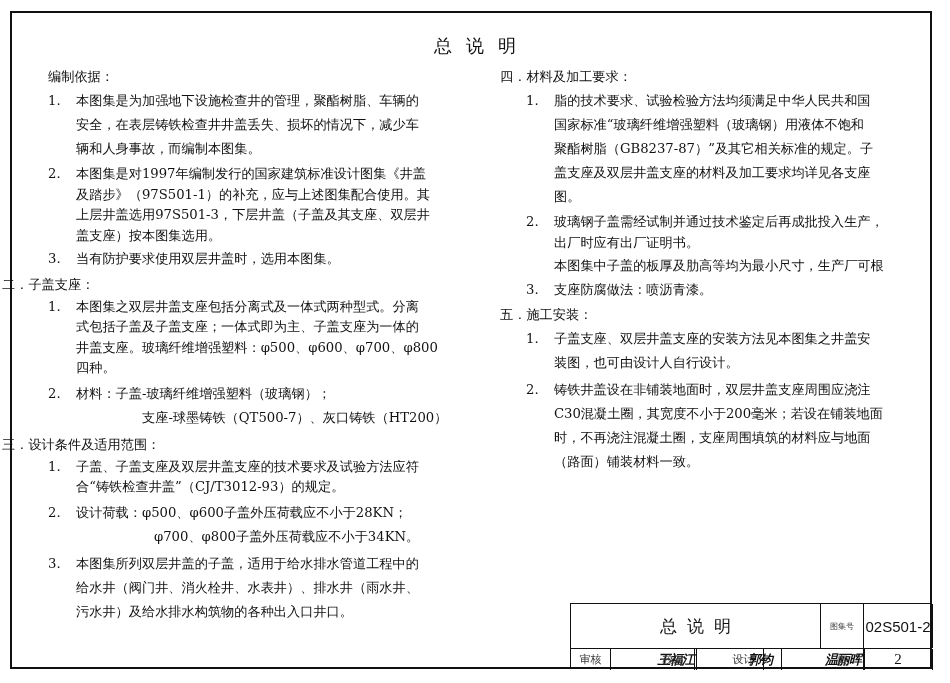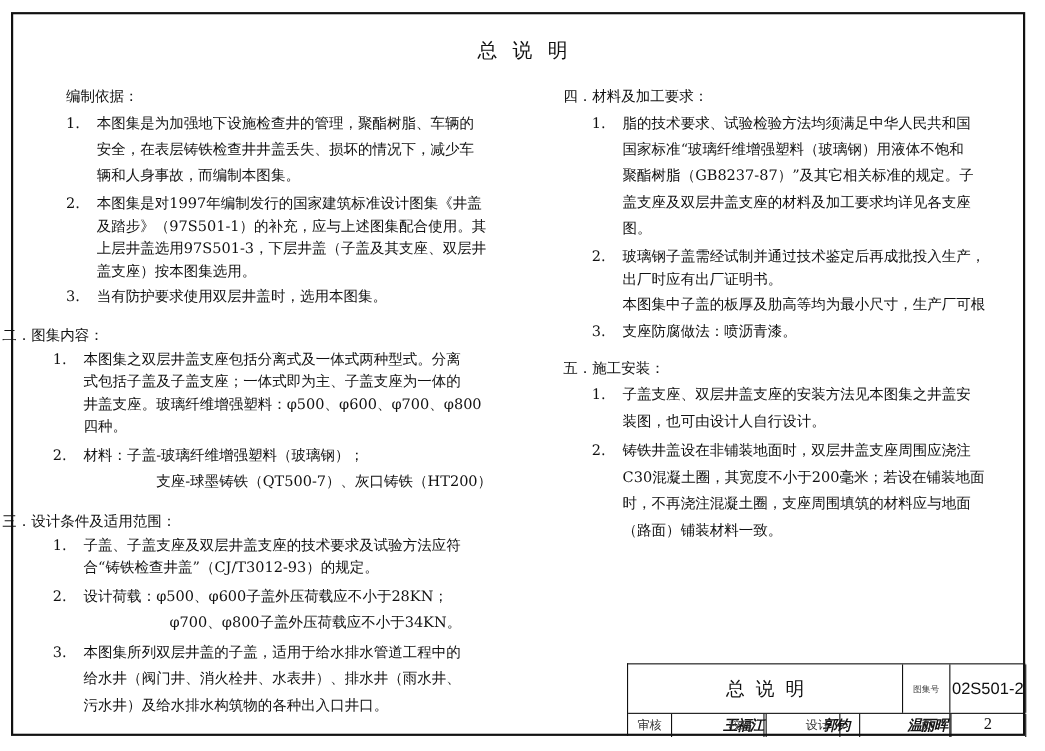--- a/index.html
+++ b/index.html
@@ -20,7 +20,7 @@
   .col { position: absolute; font-size: 13.2px; line-height: 20.5px; }
   .col-left { left: 22px; top: 65px; width: 448px; }
   .col-right { left: 500px; top: 65px; width: 430px; }
-  .sec { margin: 12px; }
+  .sec { margin: 0; }
   .sec-title { display: block; height: 24px; line-height: 24px; }
   .item { display: flex; margin-bottom: 3px; }
   .item-num { width: 28px; flex: 0 0 28px; text-align: left; padding-left: 26px; box-sizing: content-box; }

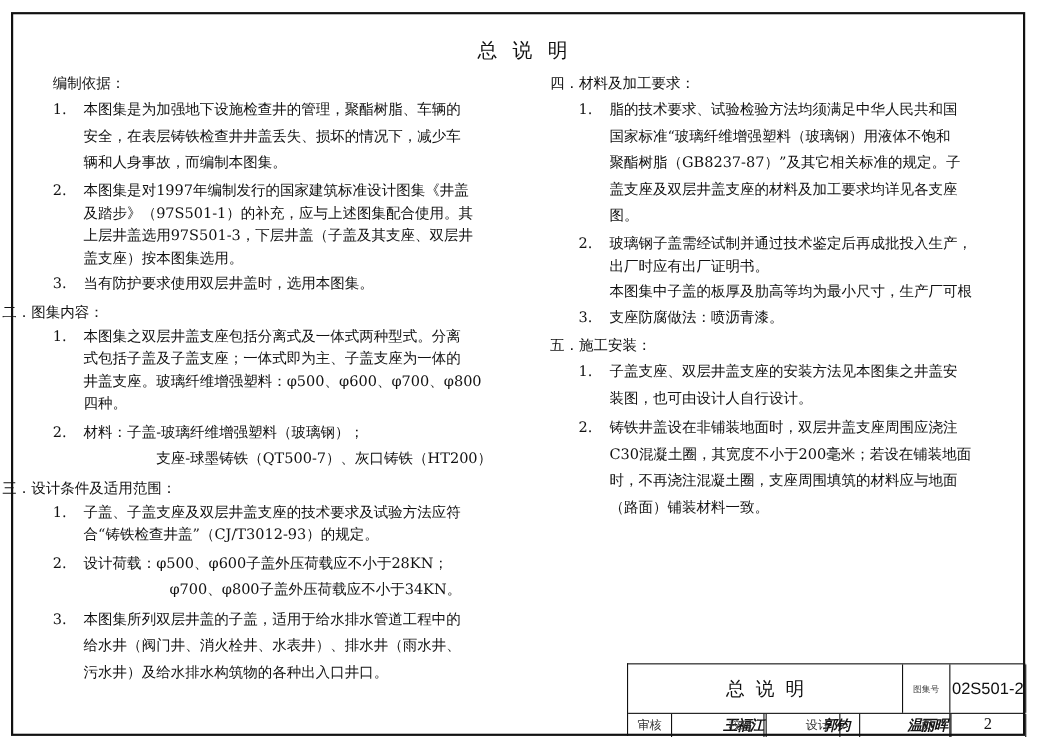--- a/index.html
+++ b/index.html
@@ -80,7 +80,7 @@
   </div>
 
   <div class="sec" style="margin-left:-20px">
-    <span class="sec-title">二．图集内容：</span>
+    <span class="sec-title">二．子盖支座：</span>
     <div class="item" style="margin-left:20px">
       <span class="item-num">1.</span>
       <span class="item-text">

